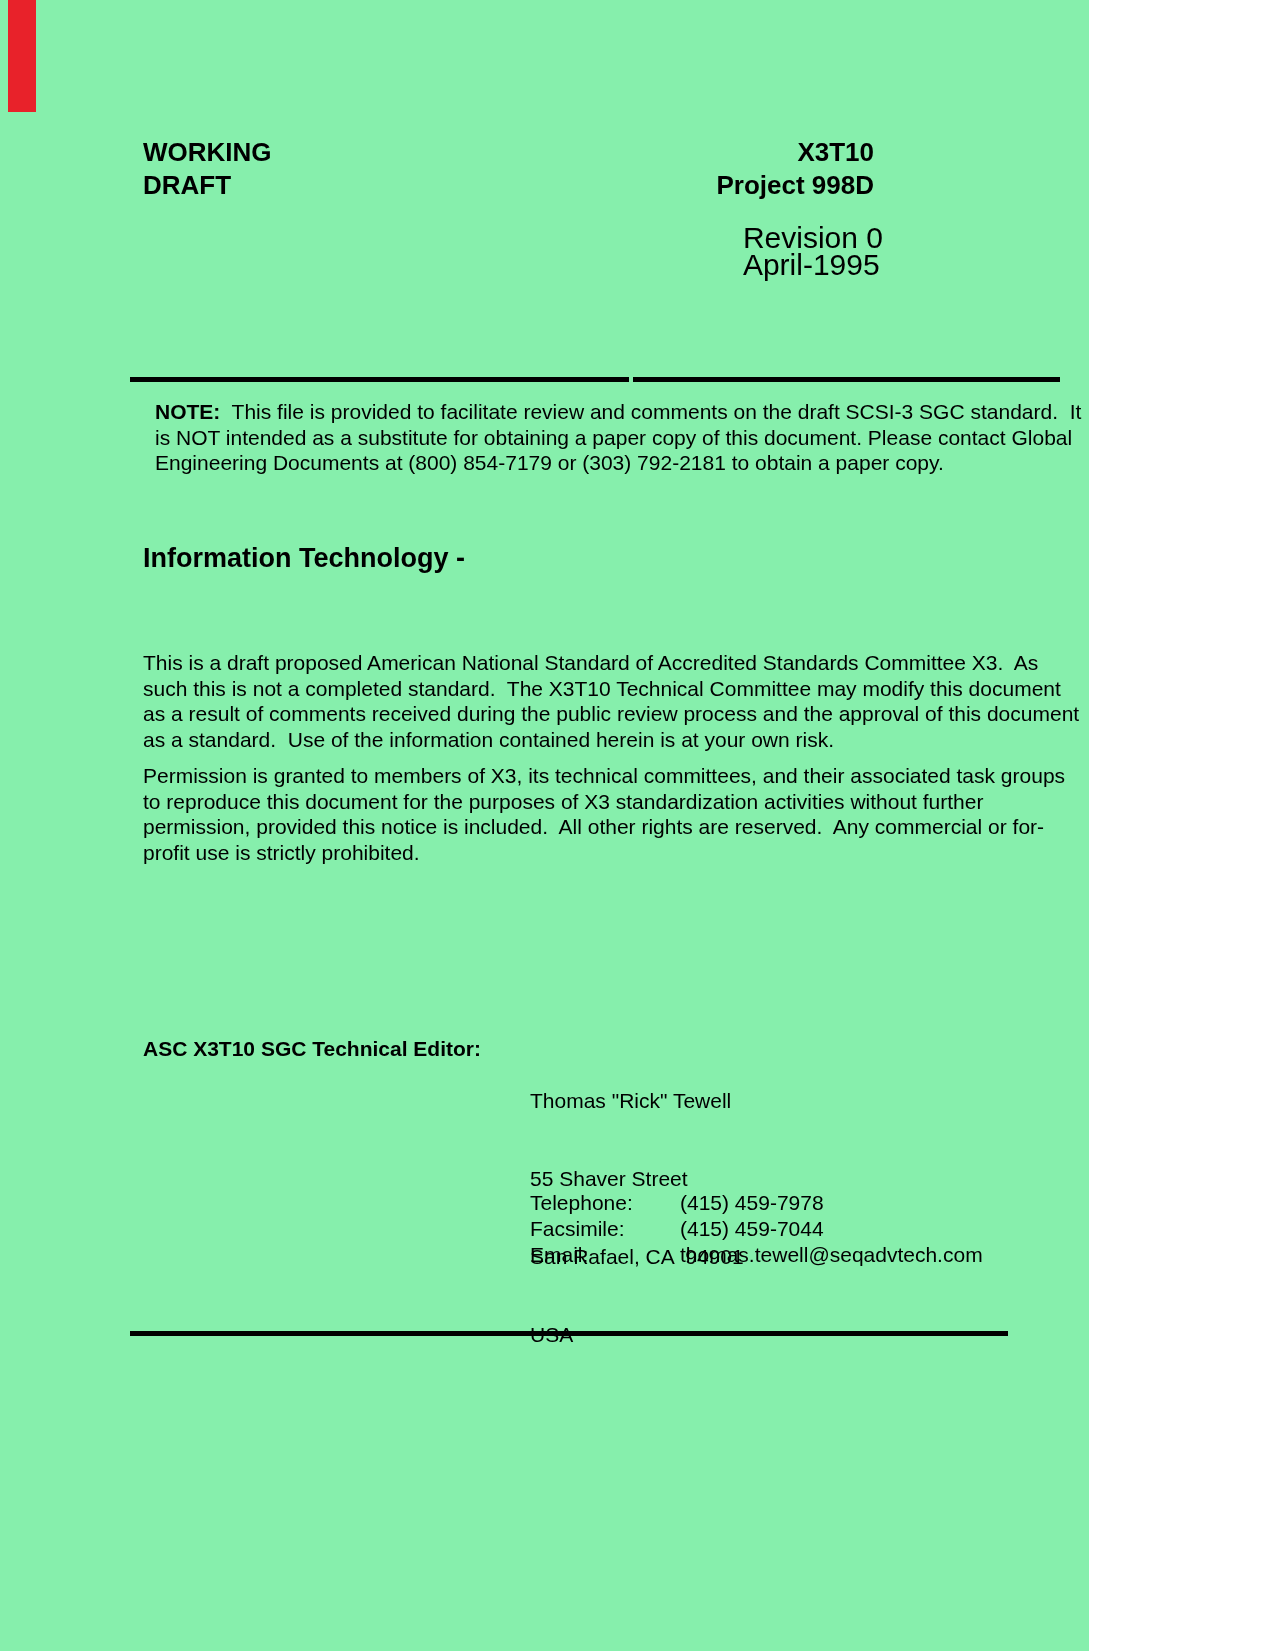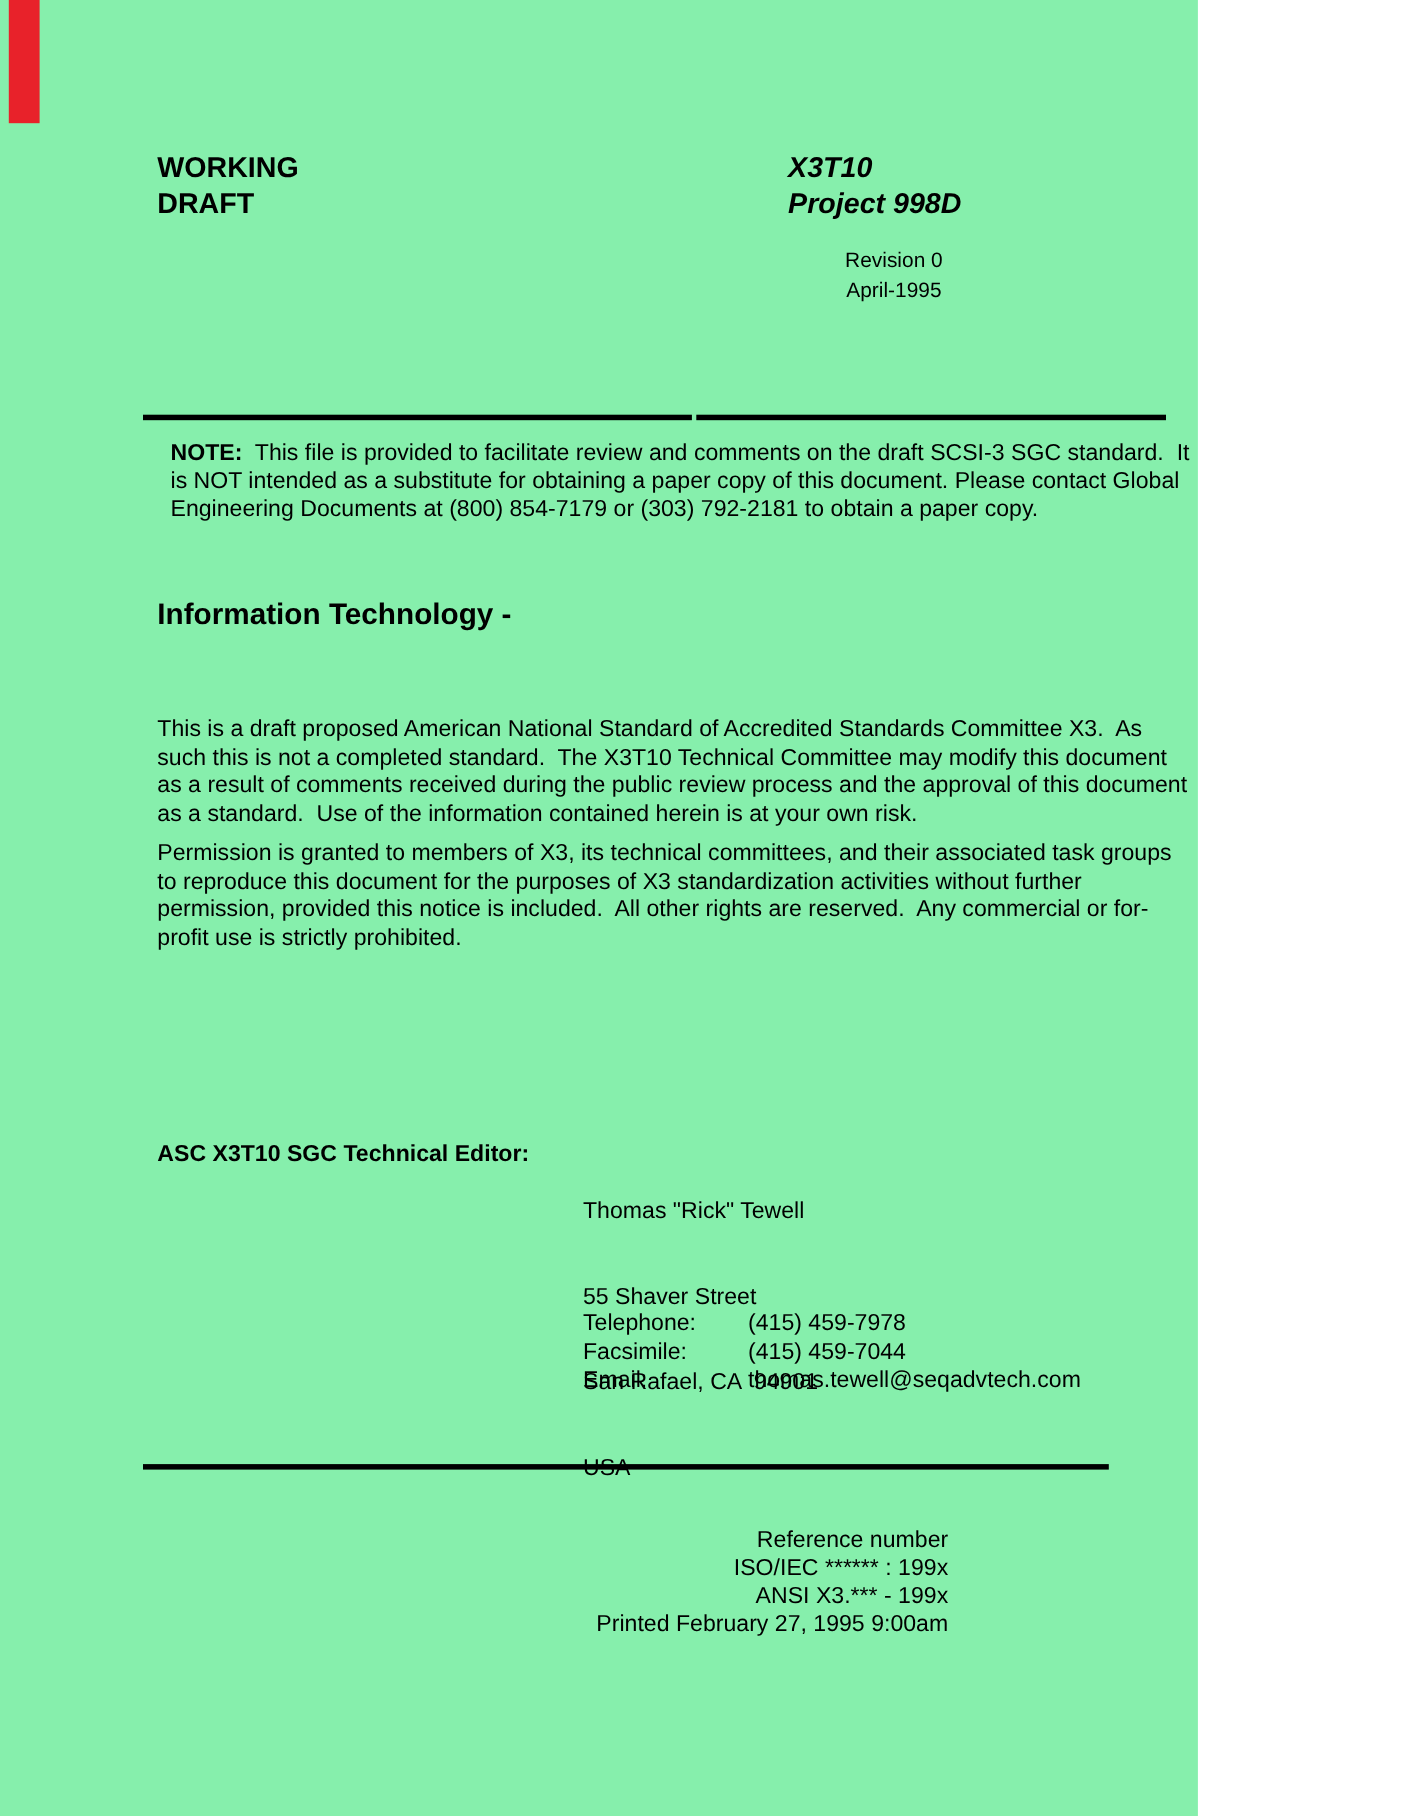--- a/index.html
+++ b/index.html
@@ -39,8 +39,7 @@
     font-size: 26px;
     font-weight: bold;
     line-height: 33px;
-    text-align: left;
-    font-style: italic;
+    text-align: right;
   }
   .revision-block {
     position: absolute;

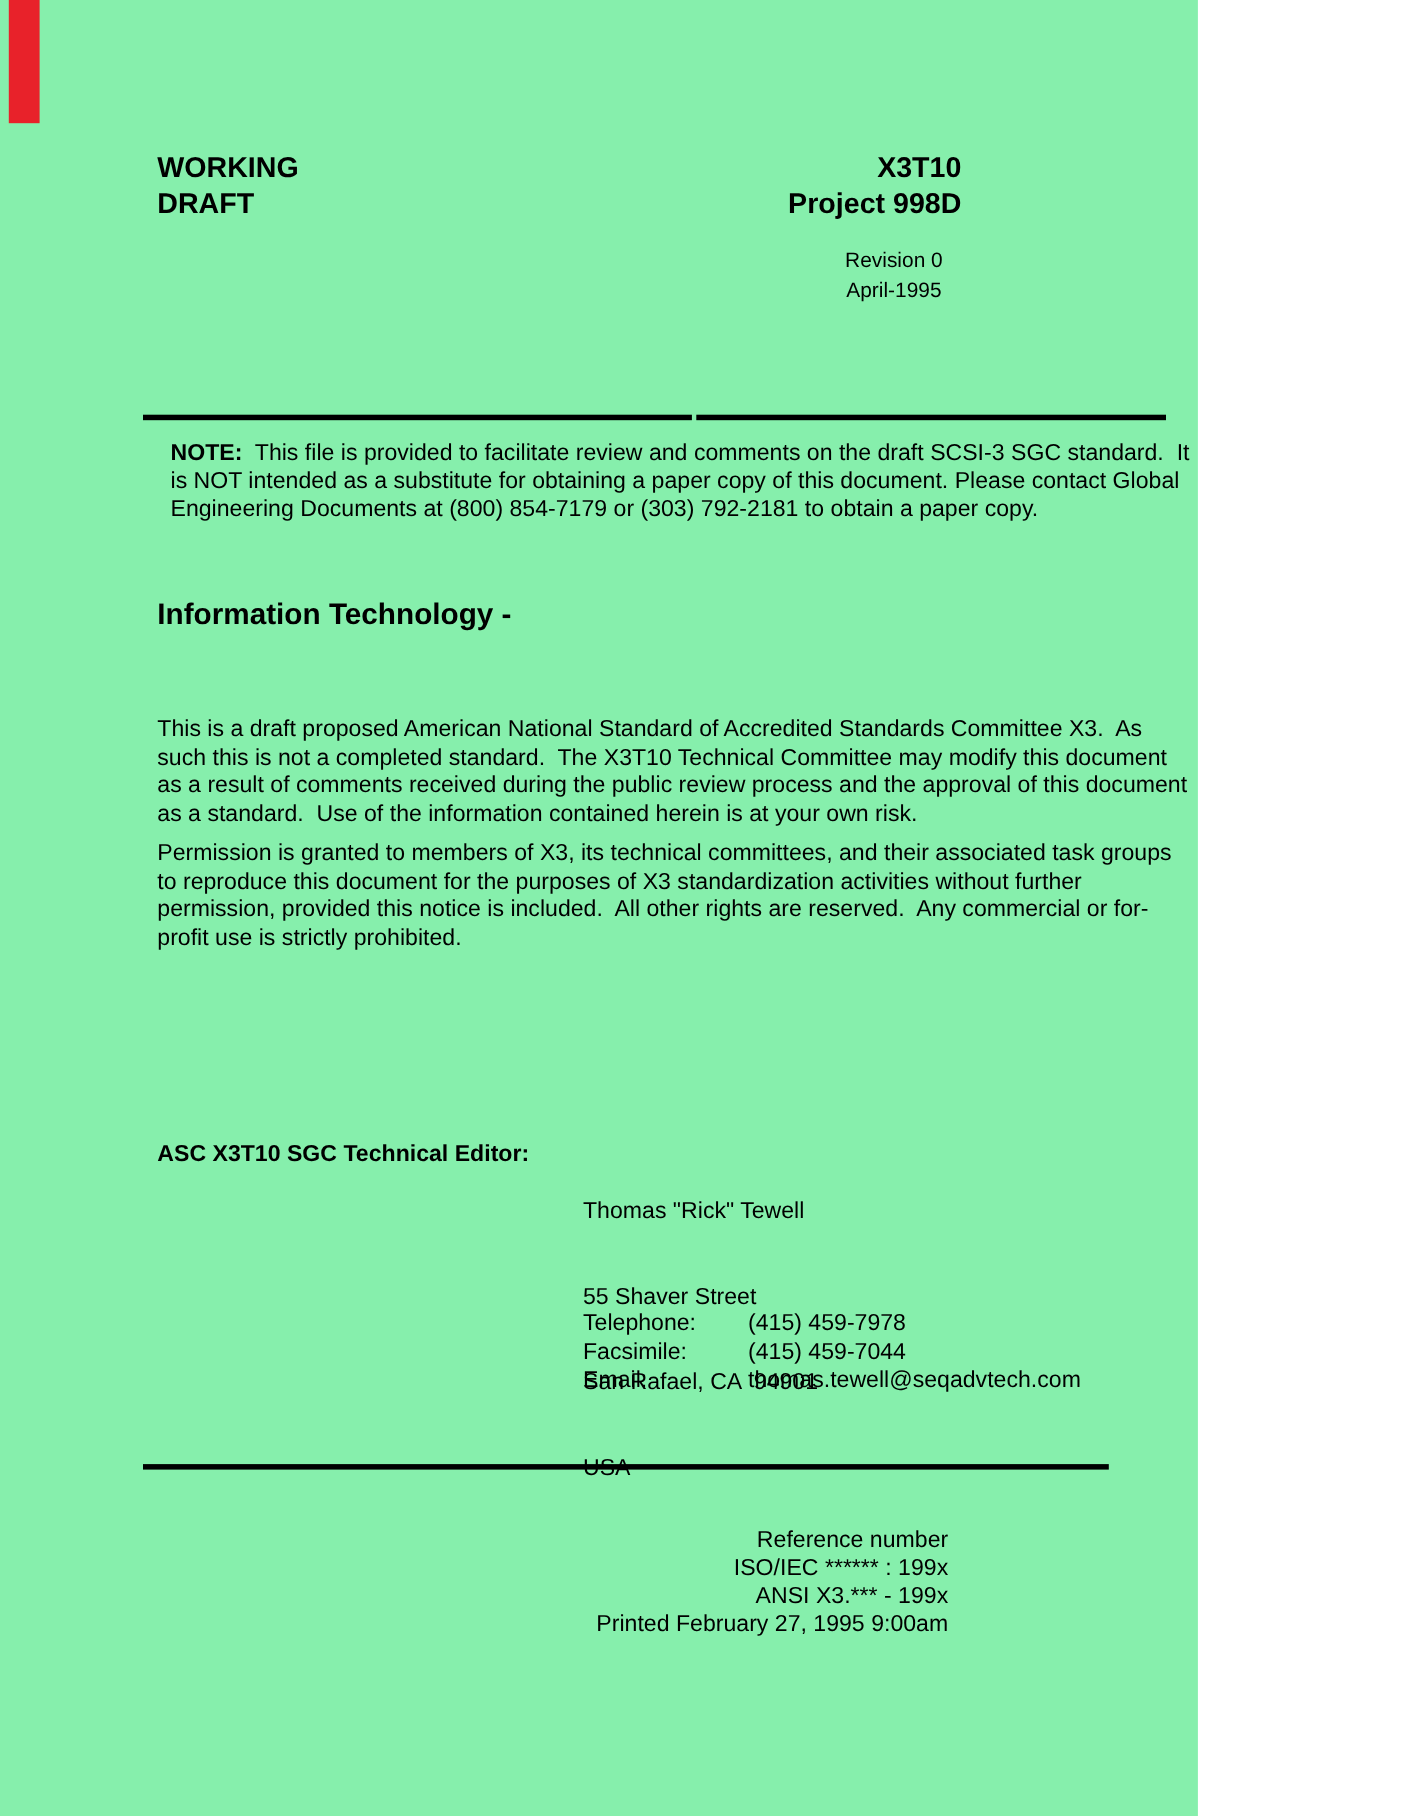--- a/index.html
+++ b/index.html
@@ -43,11 +43,11 @@
   }
   .revision-block {
     position: absolute;
-    right: 232px;
+    right: 206px;
     top: 224px;
-    font-size: 19px;
+    font-size: 30px;
     line-height: 27px;
-    text-align: center;
+    text-align: left;
   }
   .rule {
     position: absolute;

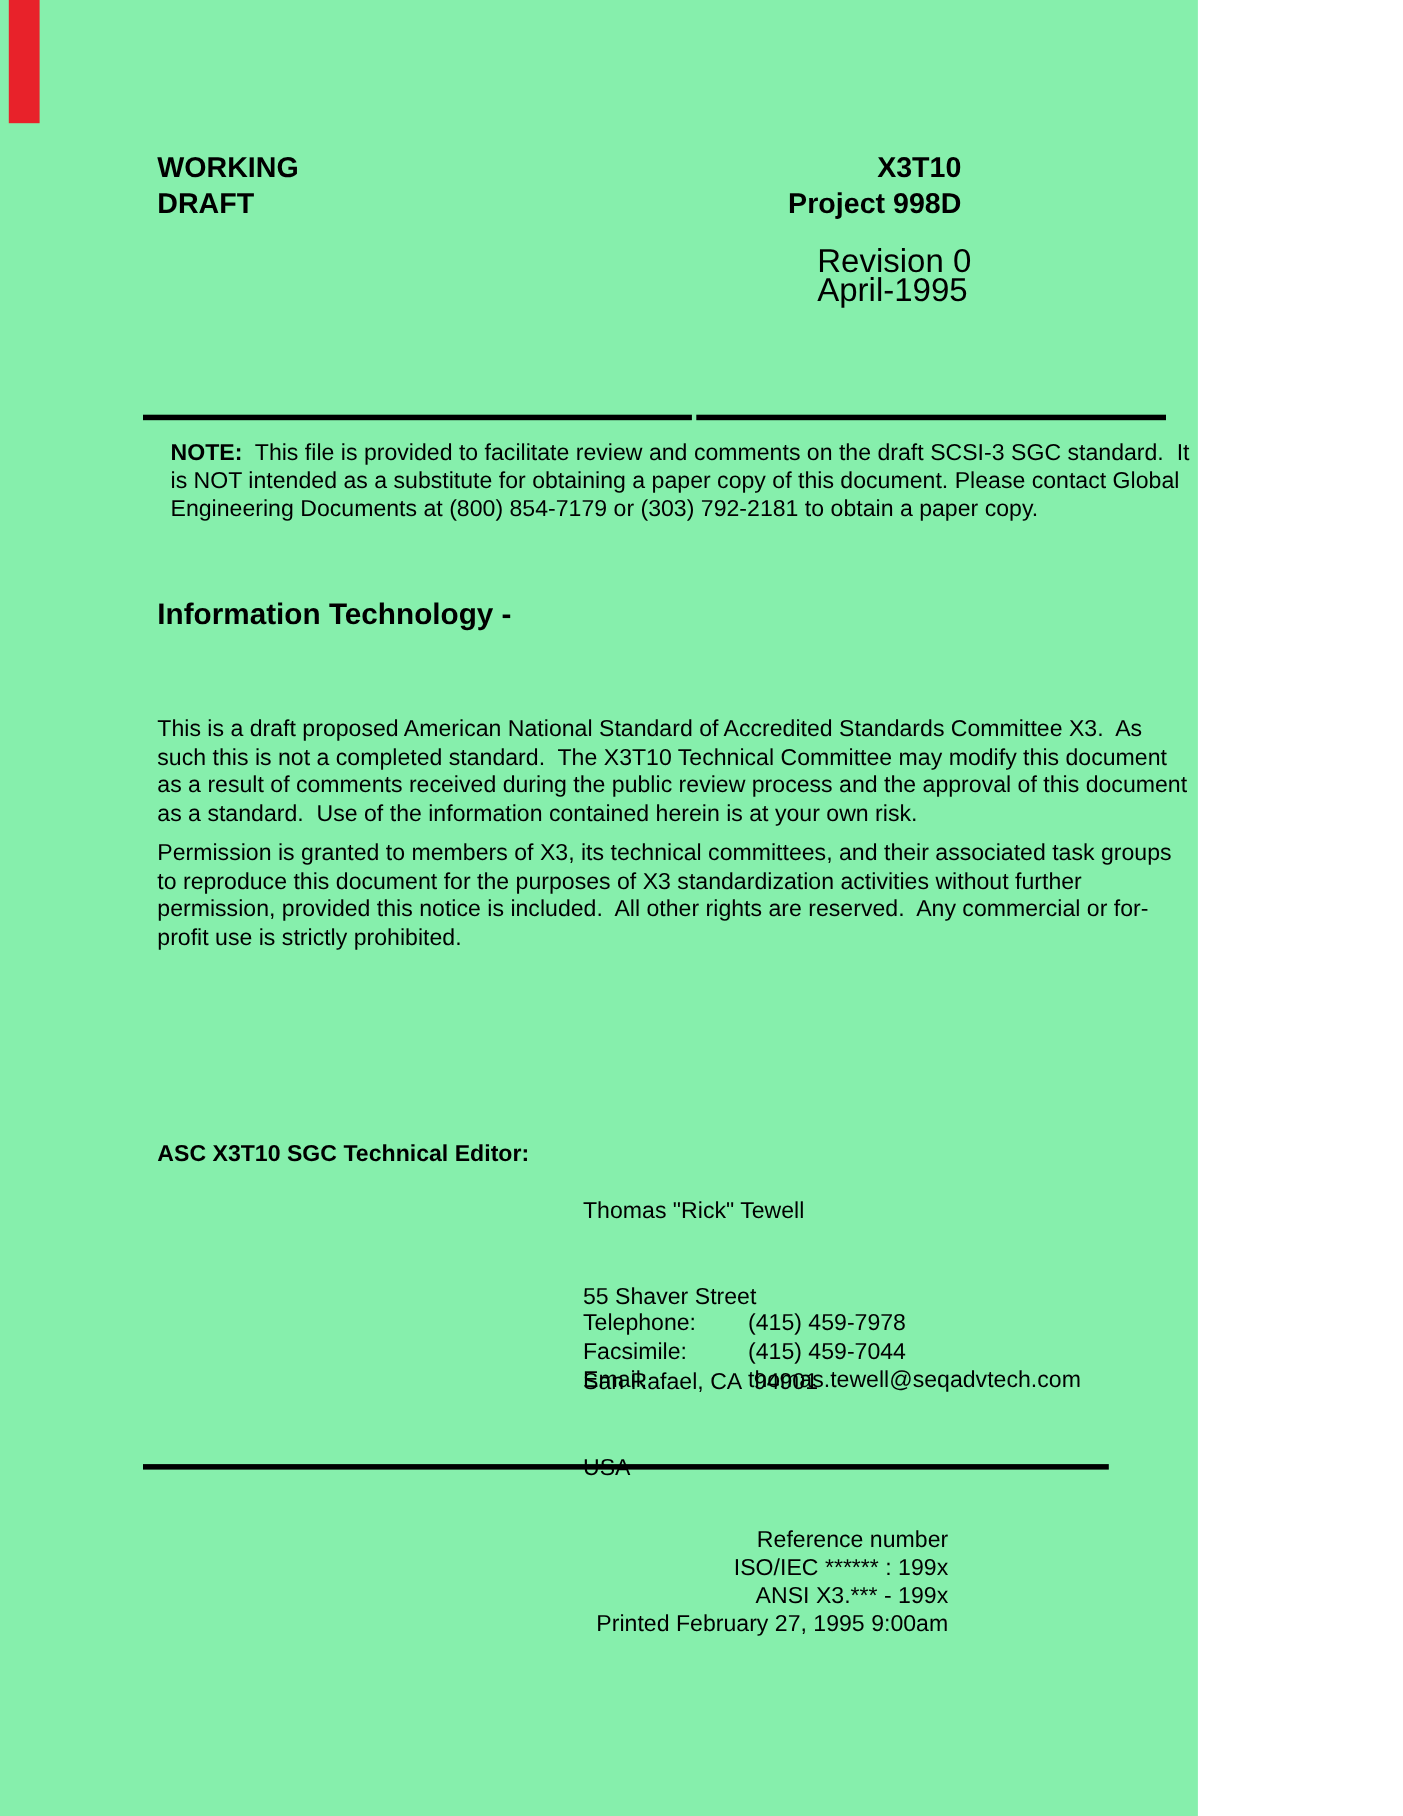--- a/index.html
+++ b/index.html
@@ -174,12 +174,6 @@
 
   <div class="rule rule-bottom"></div>
 
-  <div class="reference-block">
-    <div>Reference number</div>
-    <div>ISO/IEC ****** : 199x</div>
-    <div>ANSI X3.*** - 199x</div>
-    <div>Printed February 27, 1995 9:00am</div>
-  </div>
 
 </div>
 

